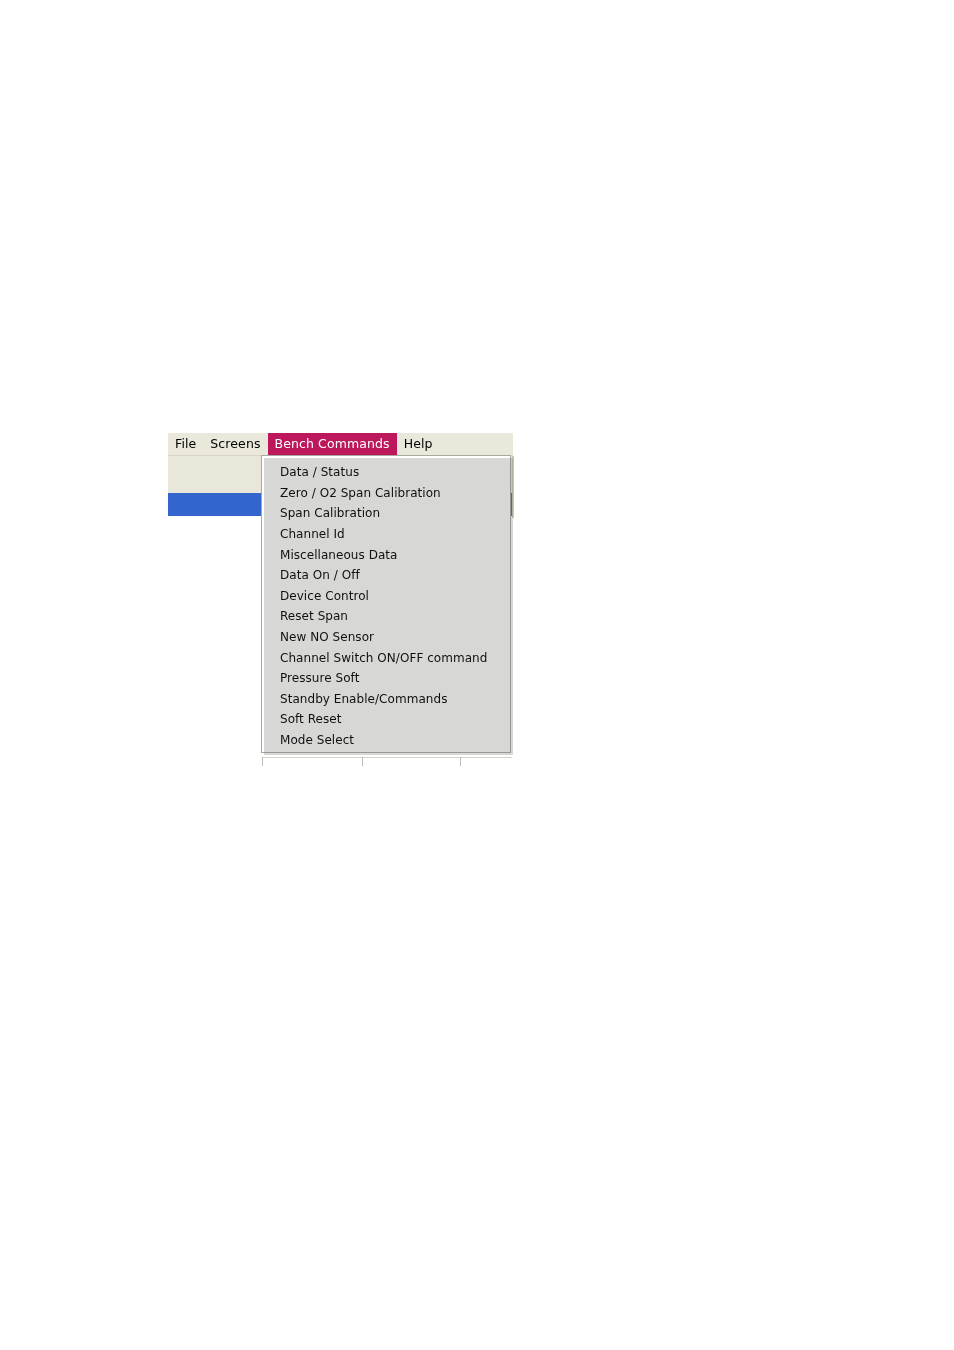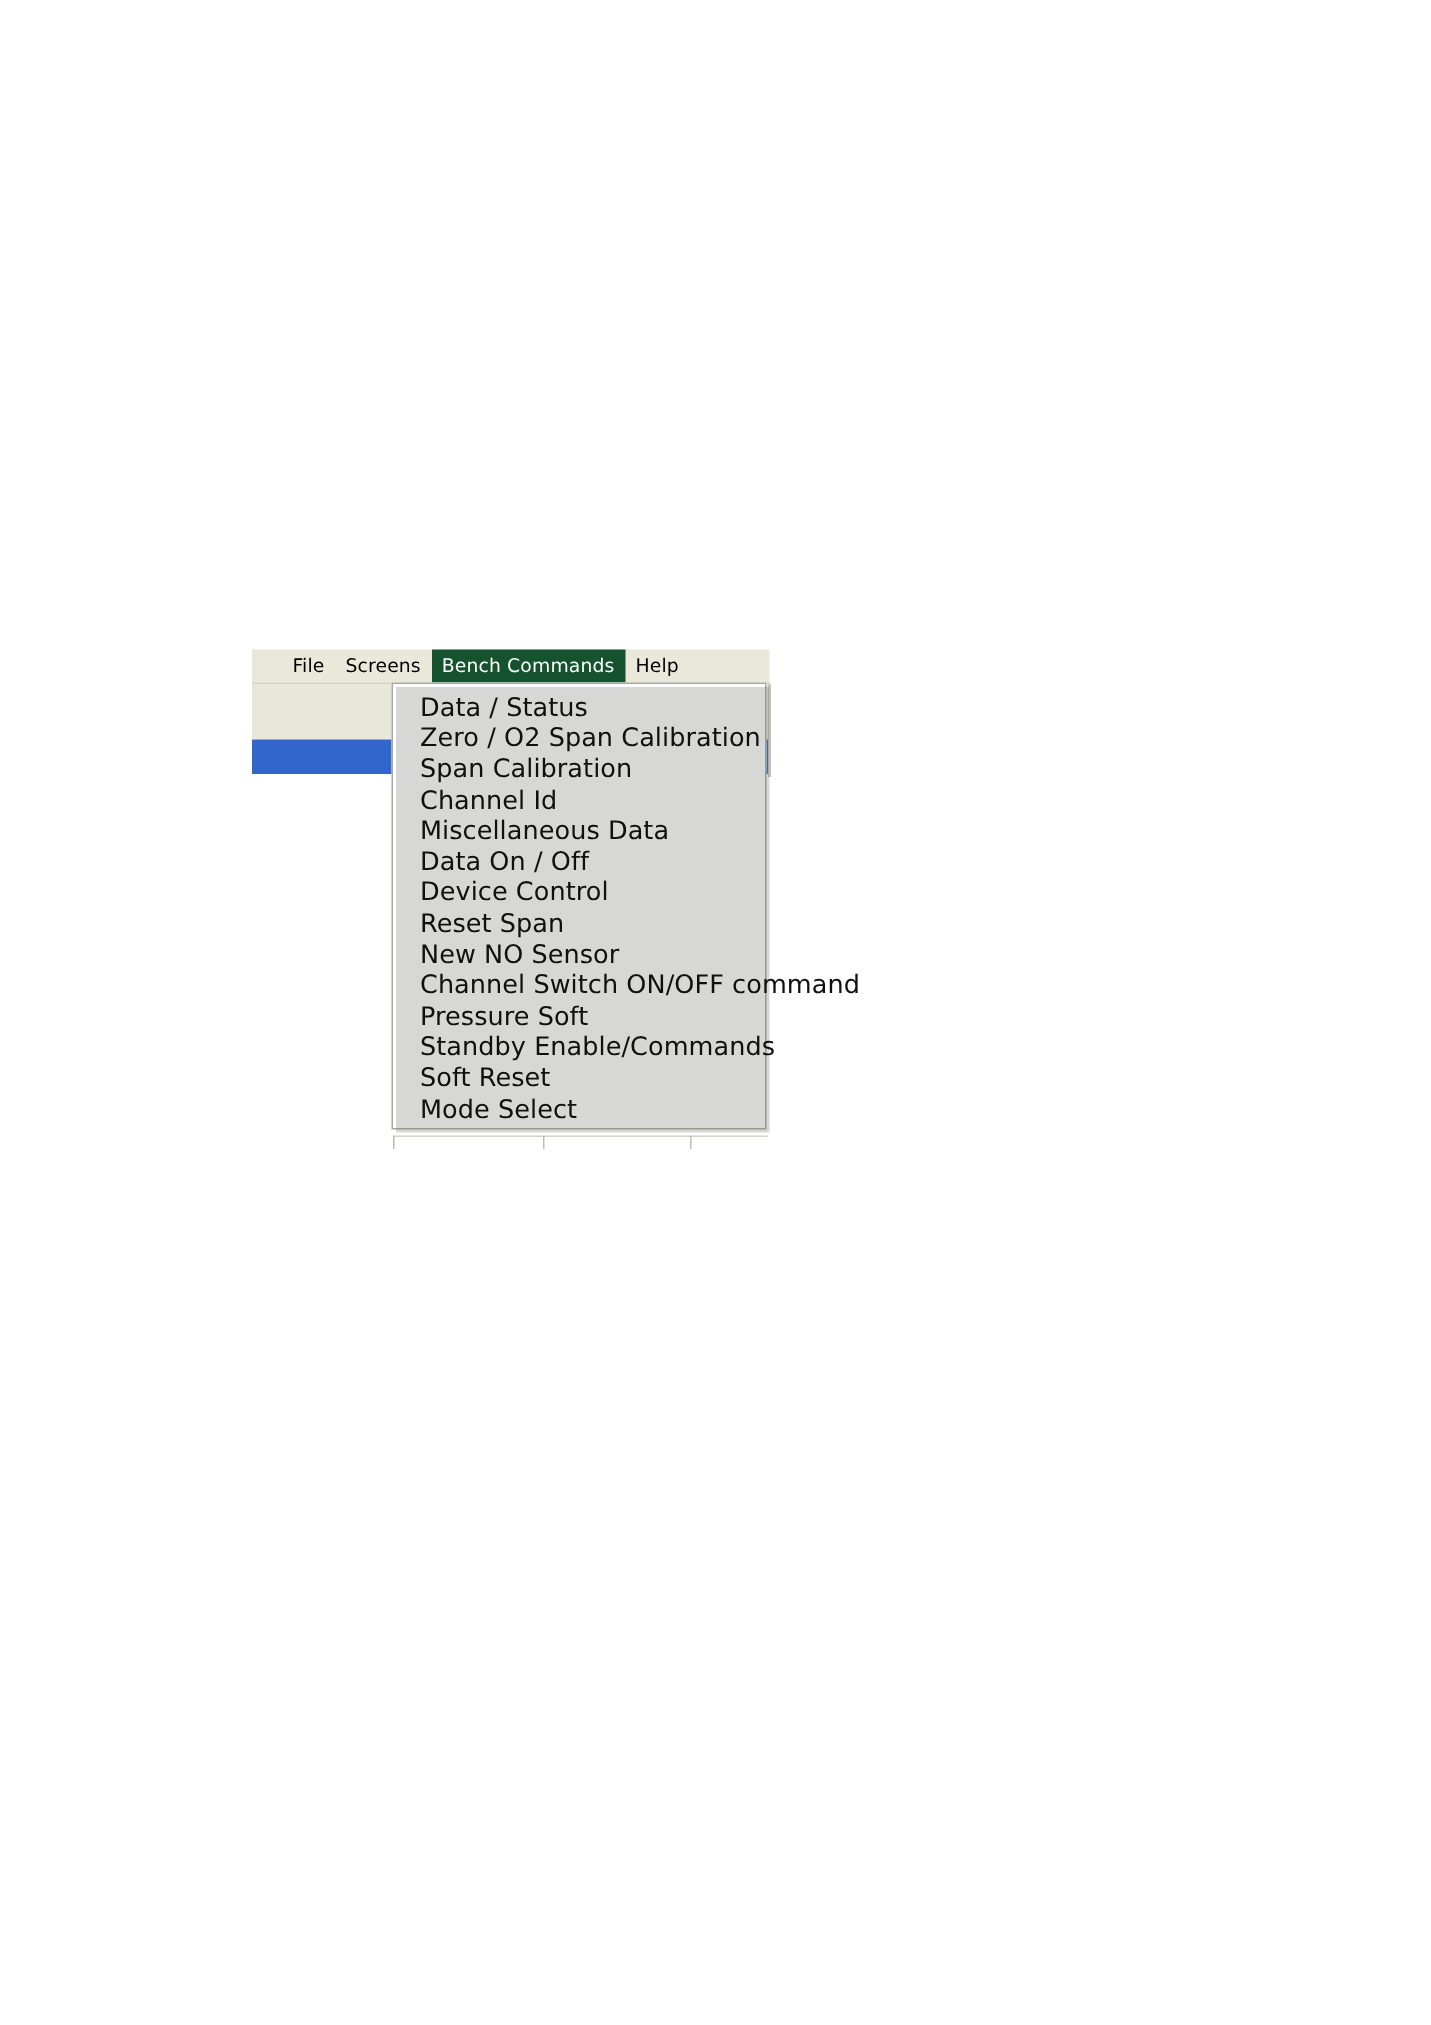--- a/index.html
+++ b/index.html
@@ -48,7 +48,7 @@
     white-space: nowrap;
     letter-spacing: 0.1px;
   }
-  .menu-title:first-child { margin-left: 20px; }
+  .menu-title:first-child { margin-left: 0; }
   .menu-title.active {
     background: #14532d;
     color: #ffffff;

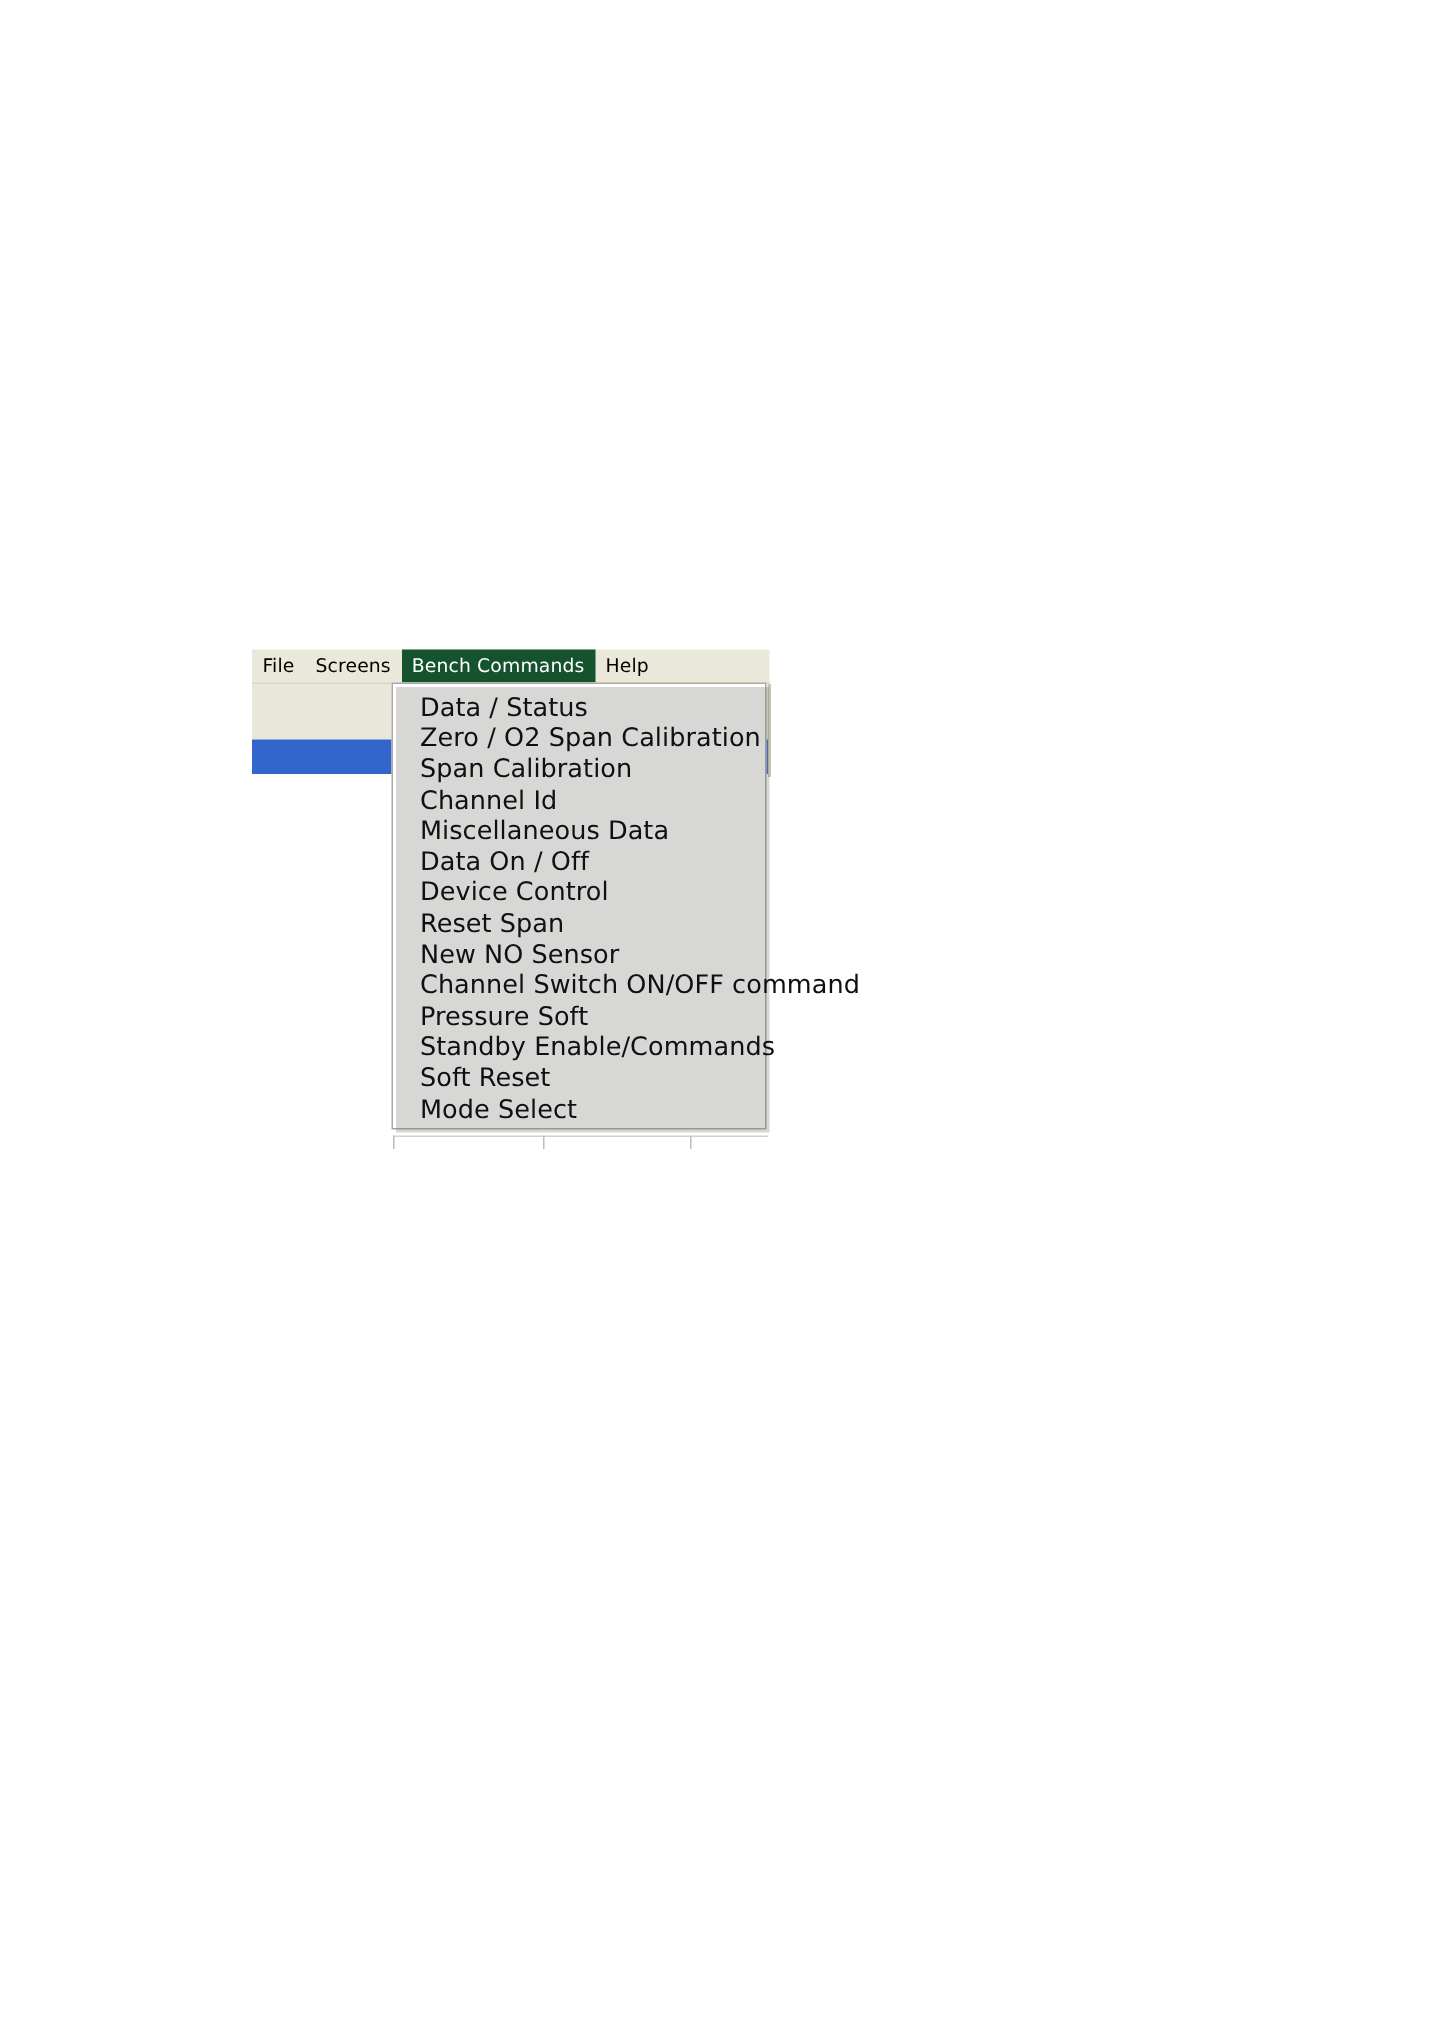--- a/index.html
+++ b/index.html
@@ -50,7 +50,7 @@
   }
   .menu-title:first-child { margin-left: 0; }
   .menu-title.active {
-    background: #14532d;
+    background: #be185d;
     color: #ffffff;
   }
 

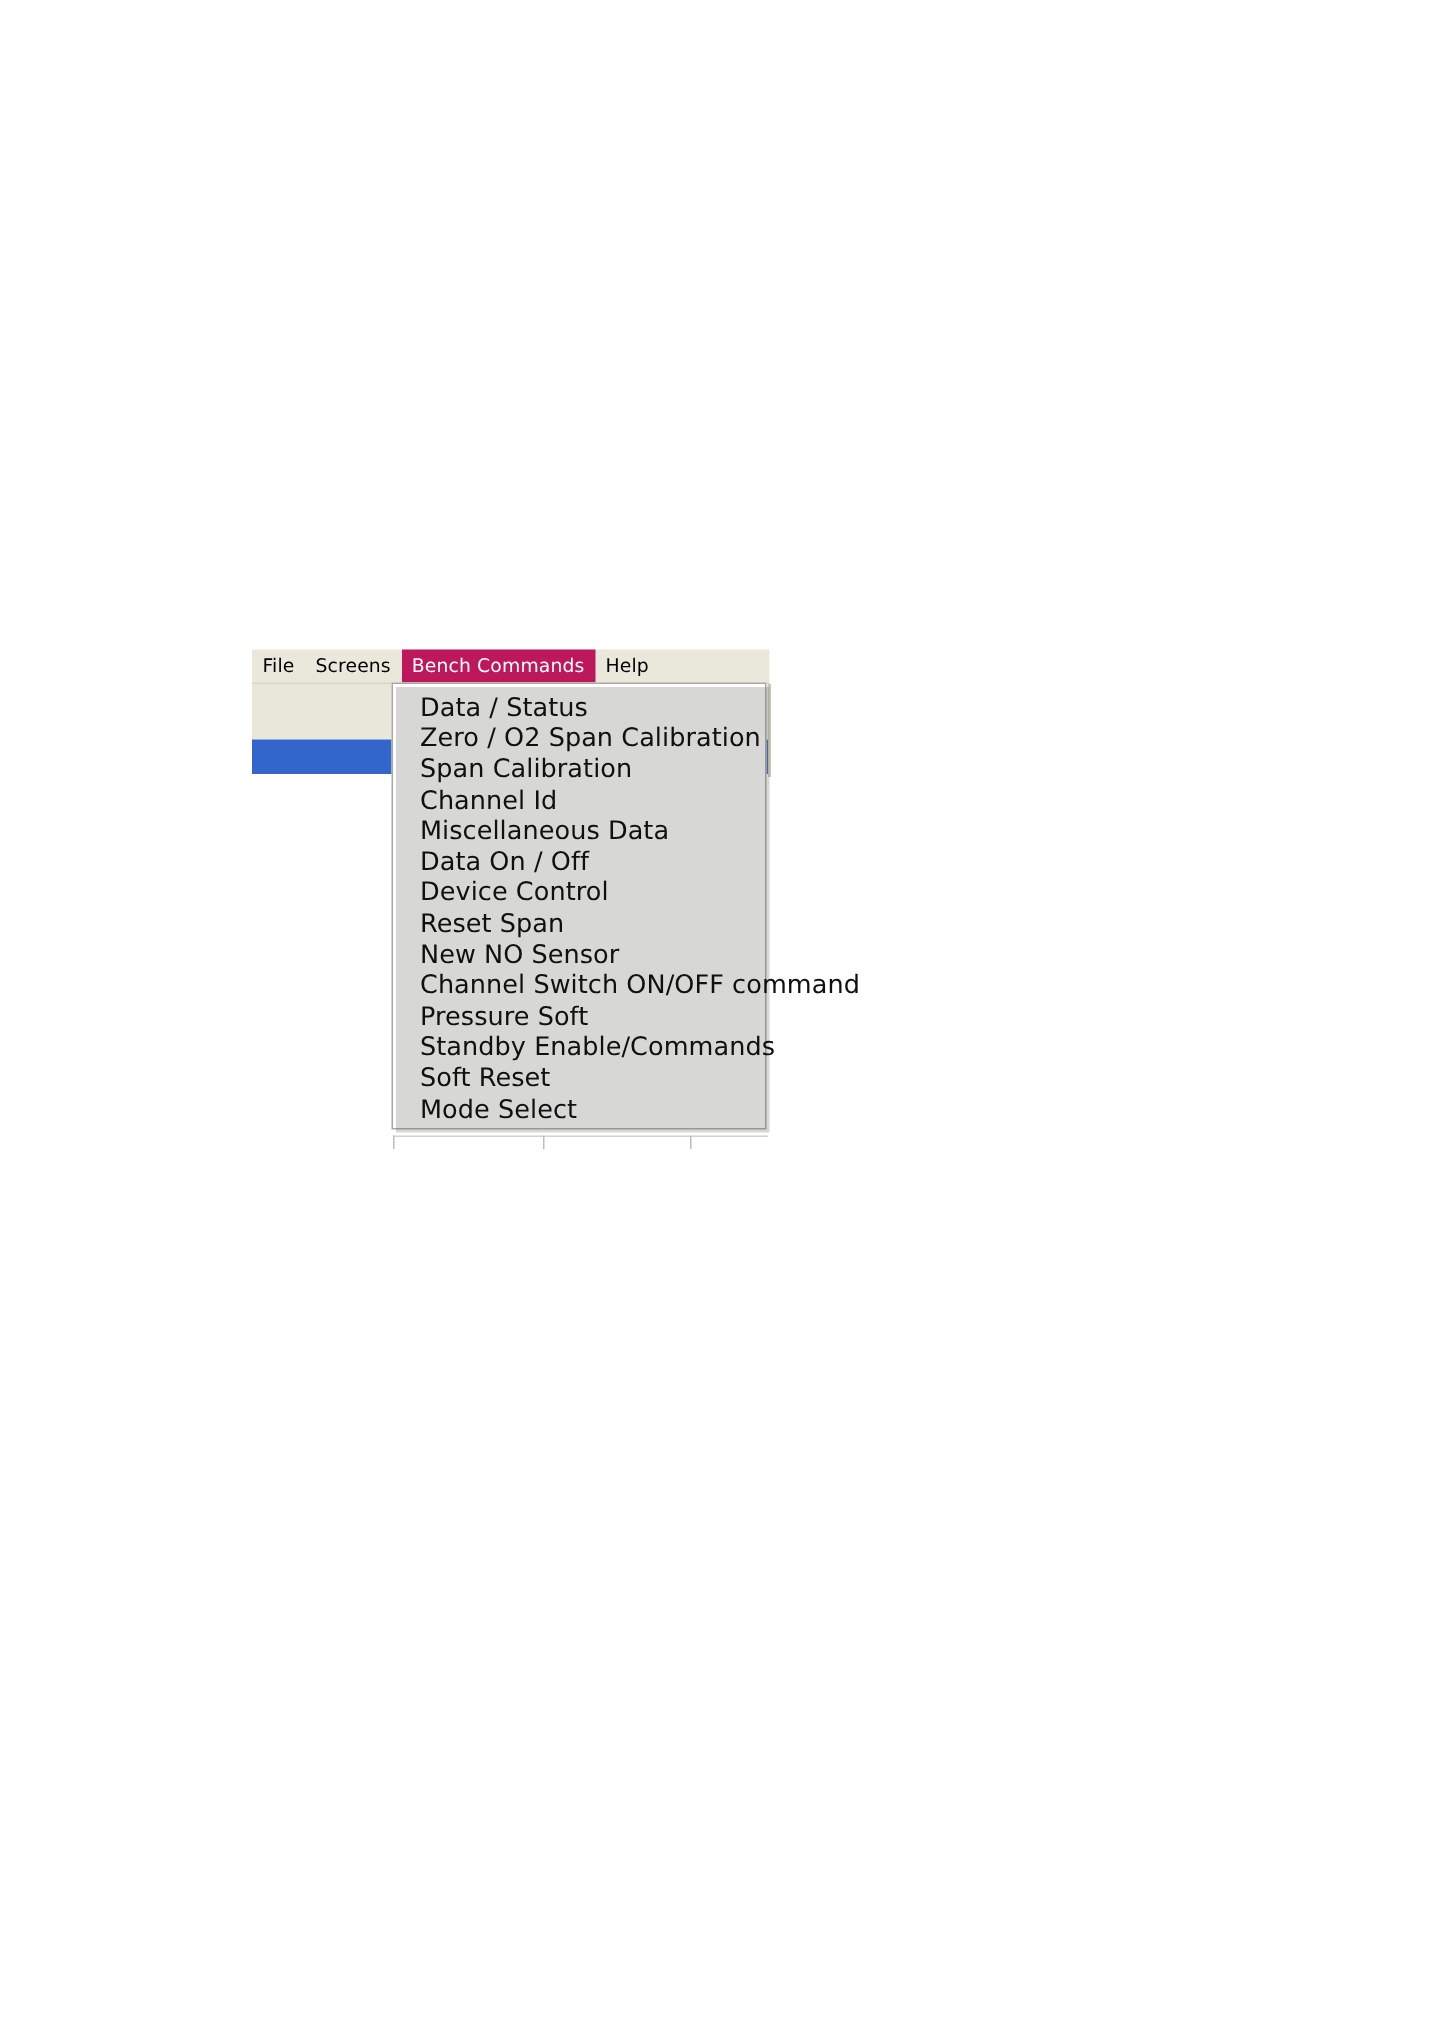--- a/index.html
+++ b/index.html
@@ -109,7 +109,7 @@
     display: flex;
     align-items: center;
     padding-left: 18px;
-    font-size: 17px;
+    font-size: 12px;
     color: #101010;
     white-space: nowrap;
     line-height: 1;

